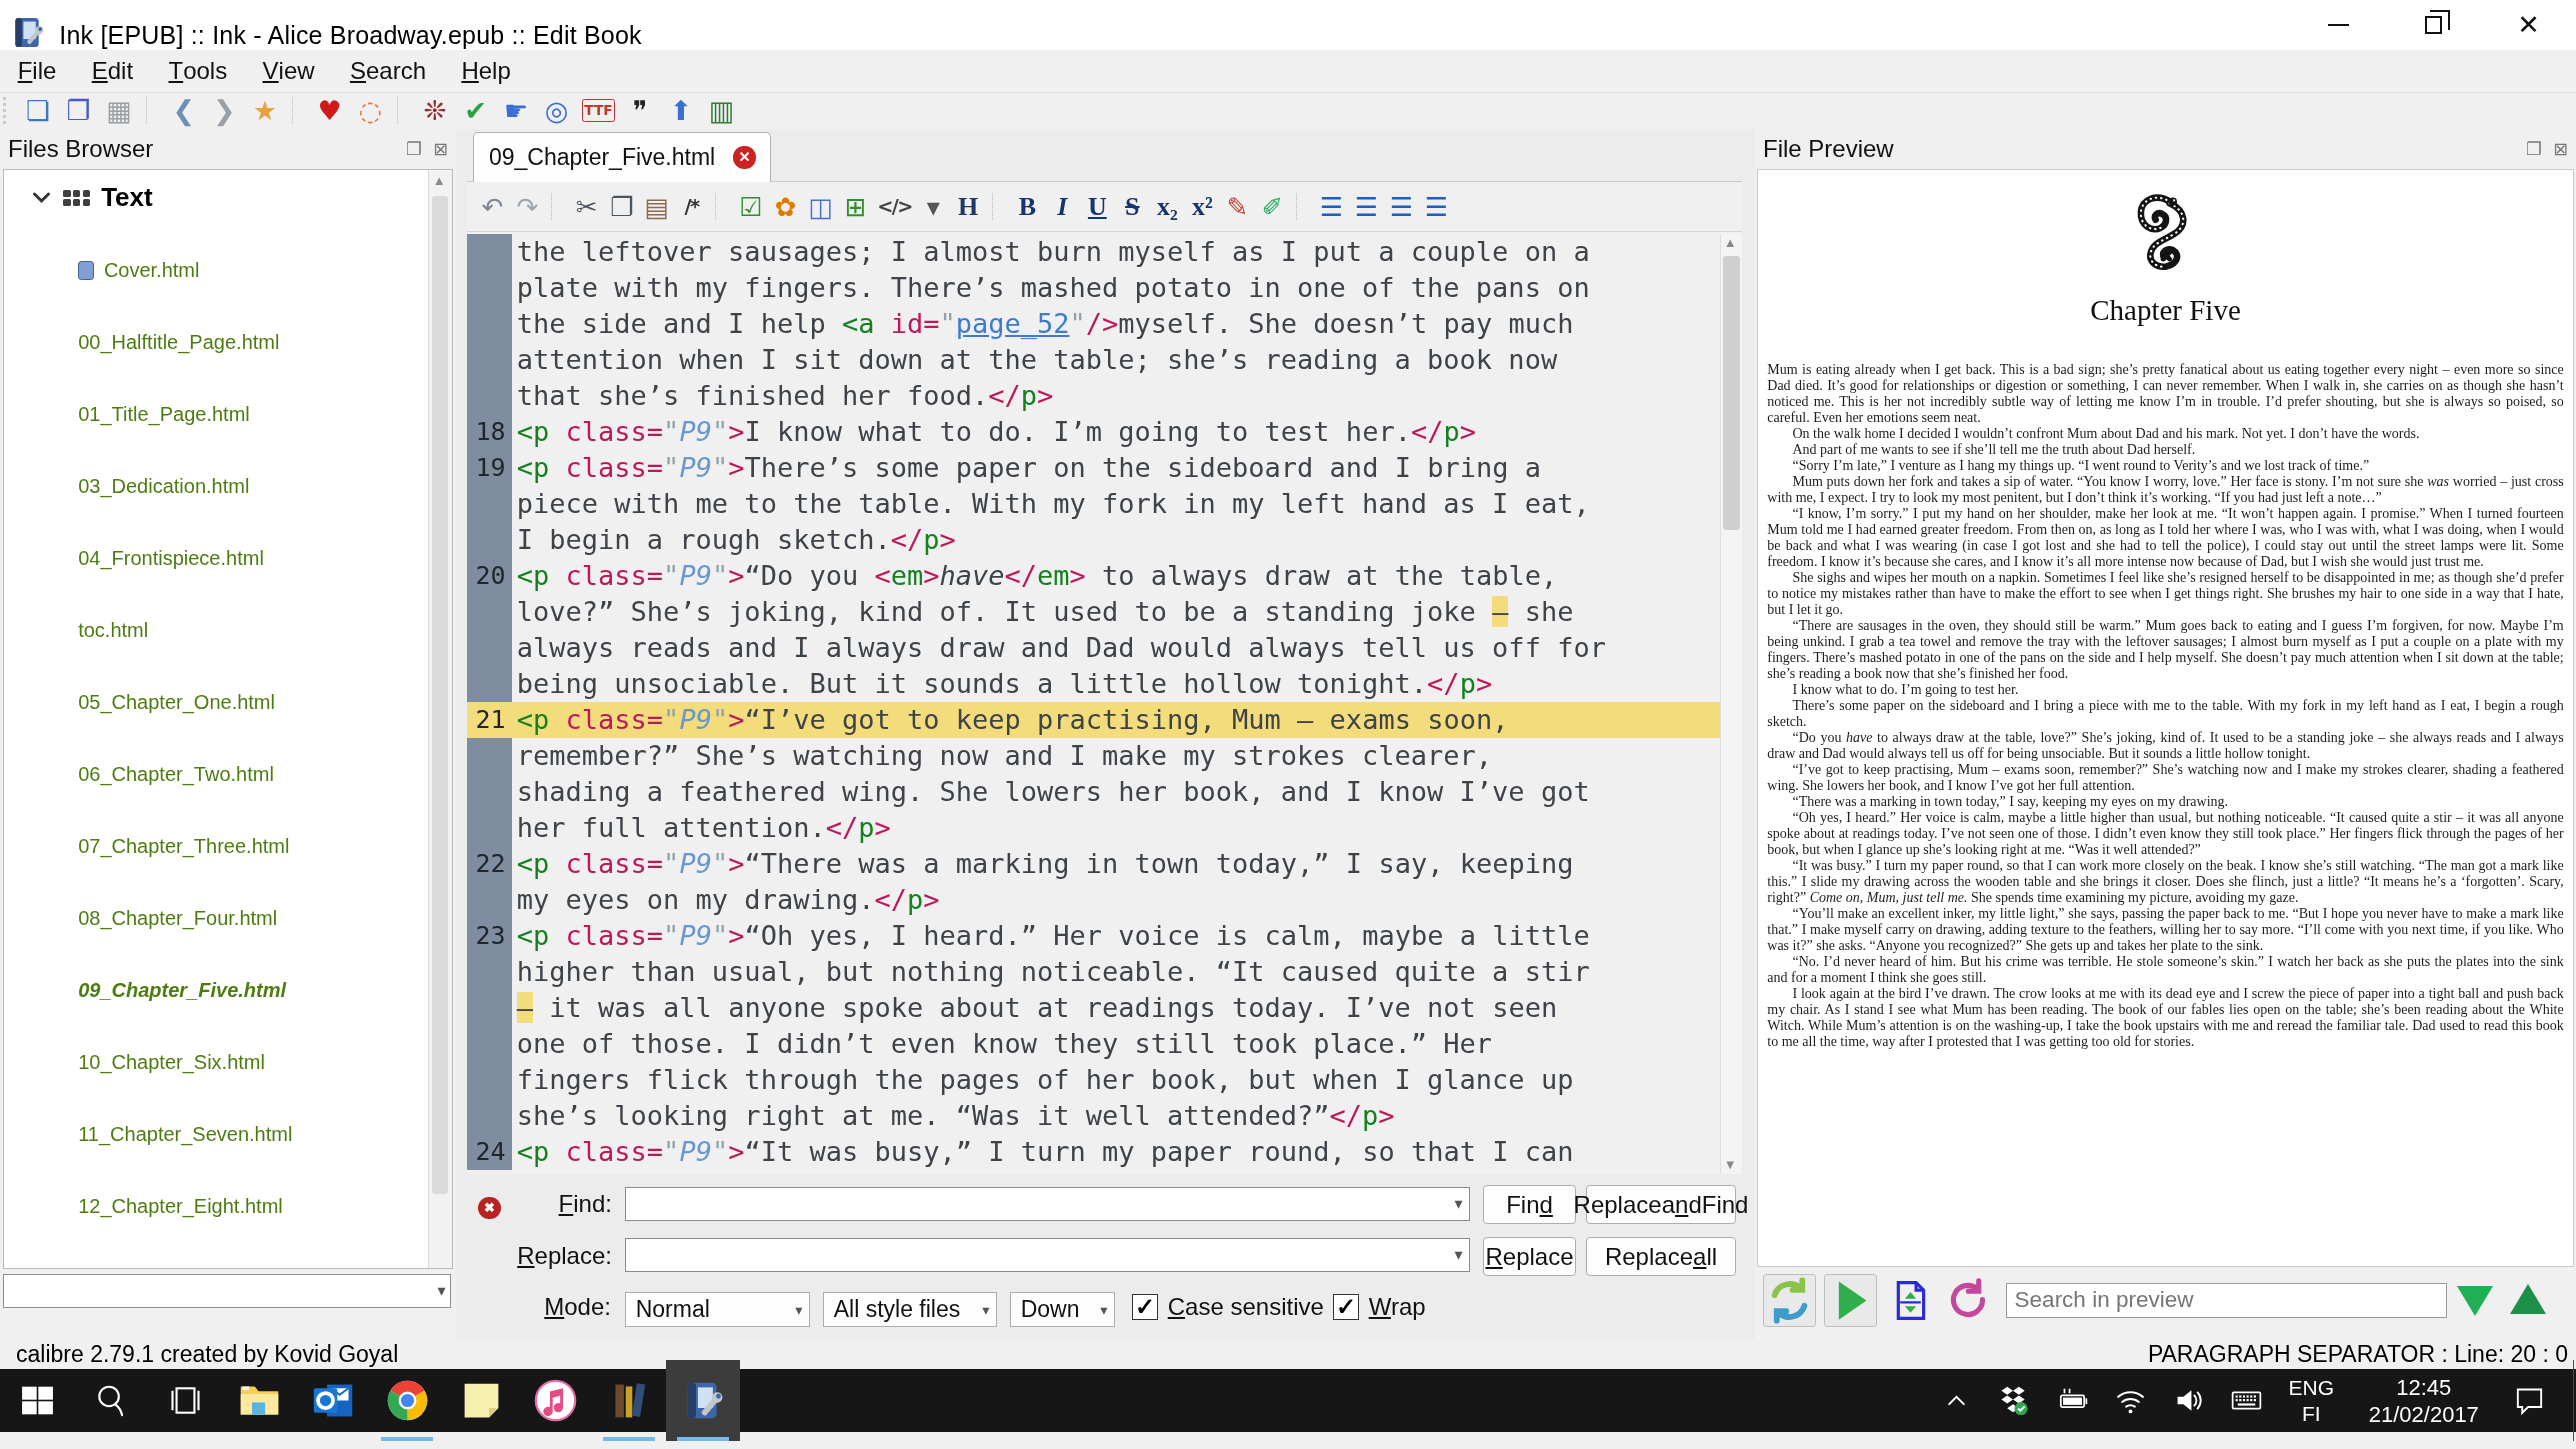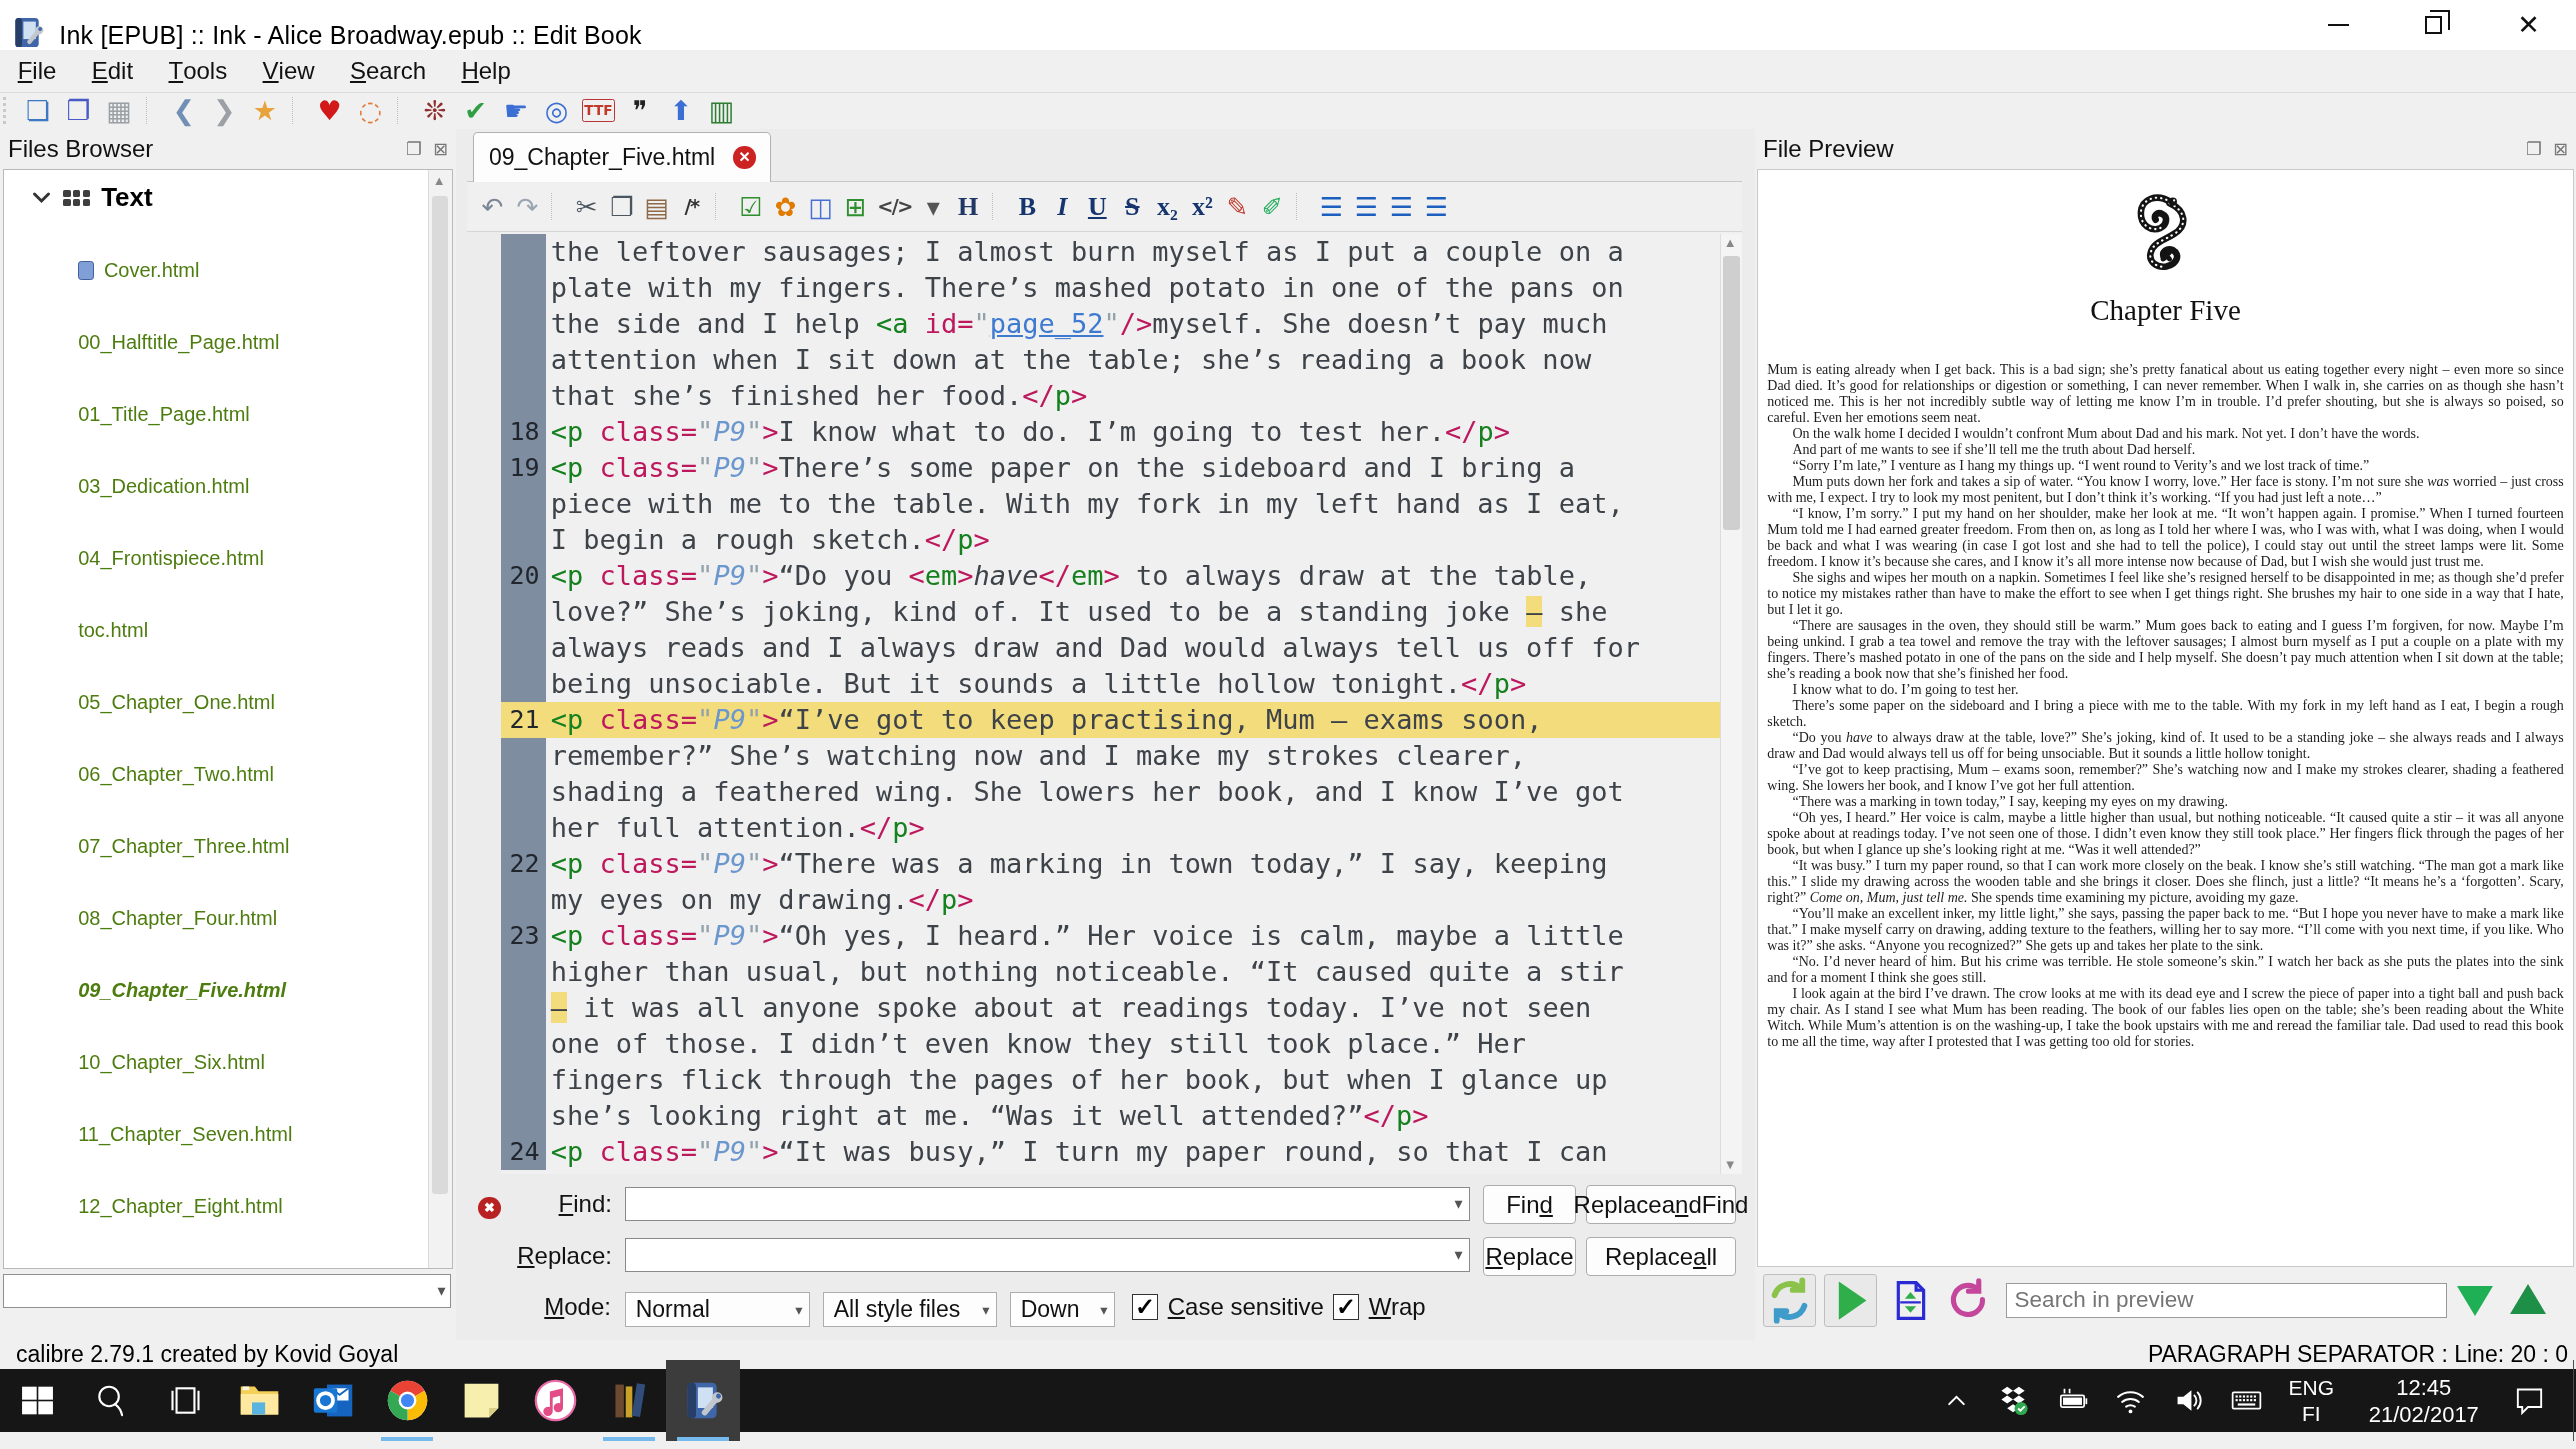--- a/index.html
+++ b/index.html
@@ -68,7 +68,7 @@
   .ed-ico.codeword { font-size:19.3px; font-weight:bold; letter-spacing:-1.6px; }
 
   
-  #codewrap { position:absolute; left:0; top:103px; right:0; height:942px; background:#f0f0f0; overflow:hidden;margin-left:34px; }
+  #codewrap { position:absolute; left:0; top:103px; right:0; height:942px; background:#f0f0f0; overflow:hidden; }
   #code { position:absolute; left:0; top:1.6px; right:22.5px; bottom:0; font-family:"DejaVu Sans Mono", monospace; font-size:27px; line-height:36px; }
   .crow { display:flex; height:36px; white-space:pre; }
   .gut { width:45px; background:#7e8da0; color:#20262b; text-align:right; padding-right:6.4px; flex:none; font-size:25px; }

